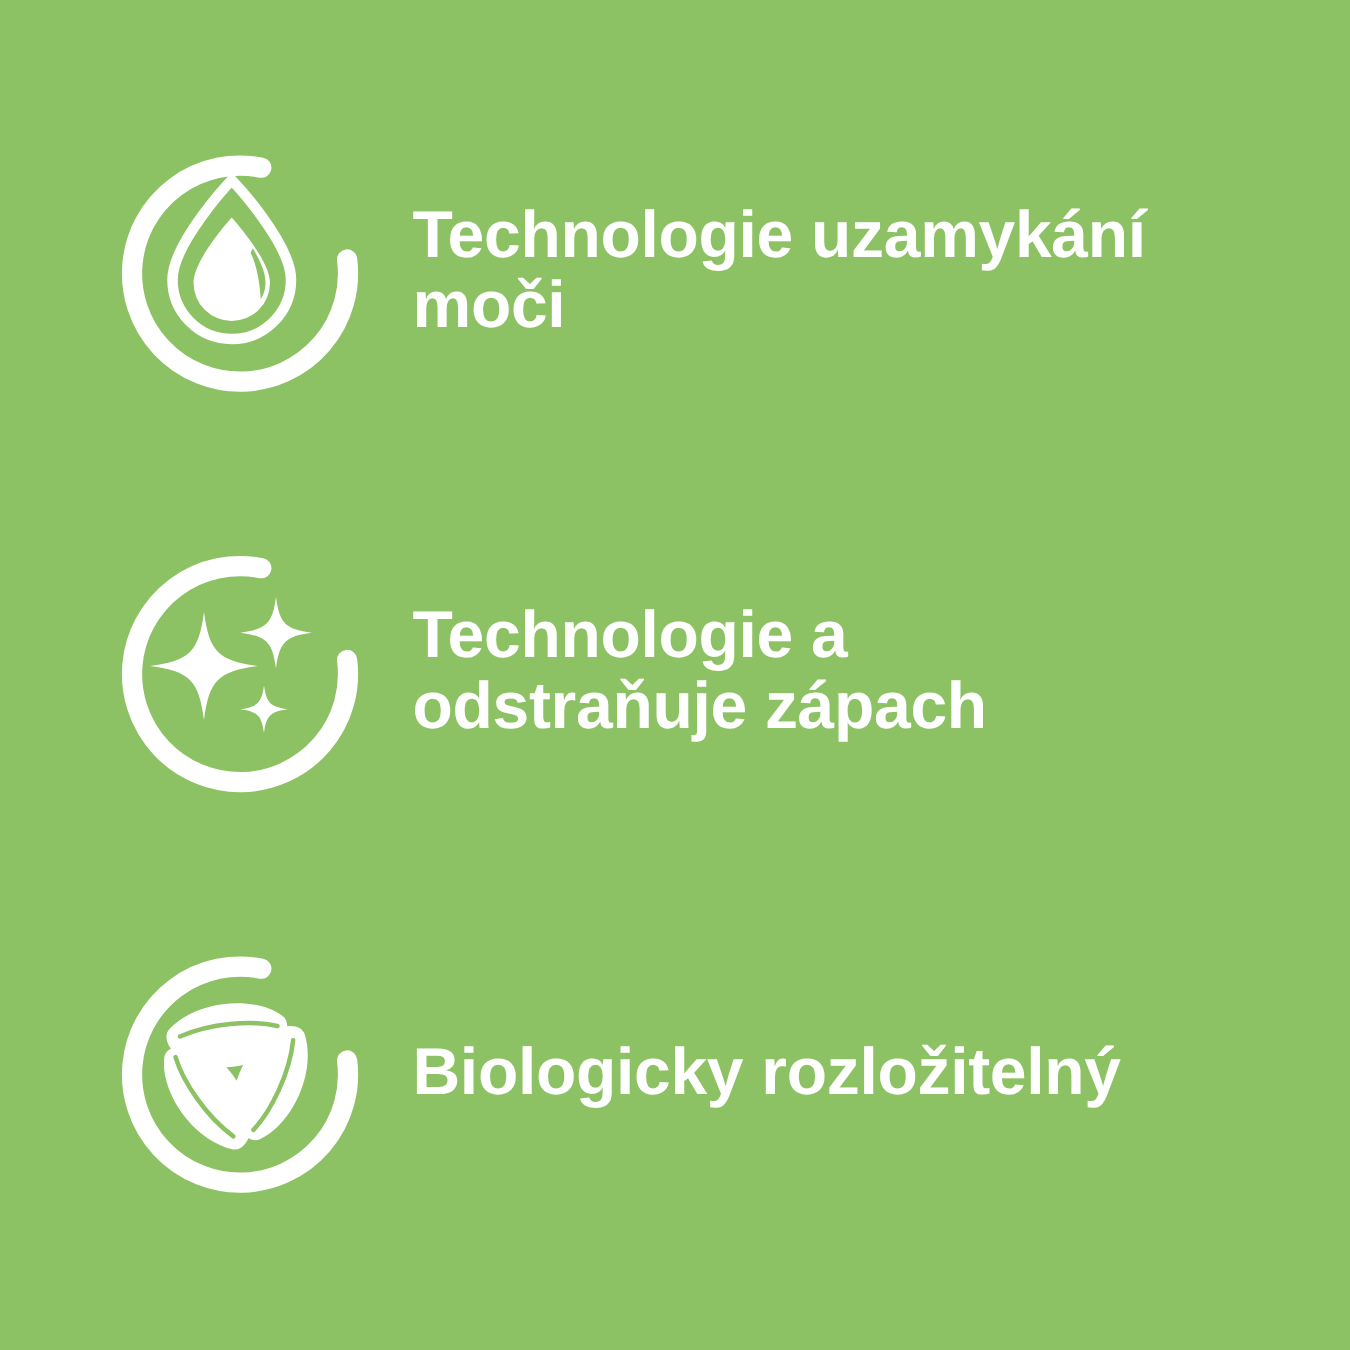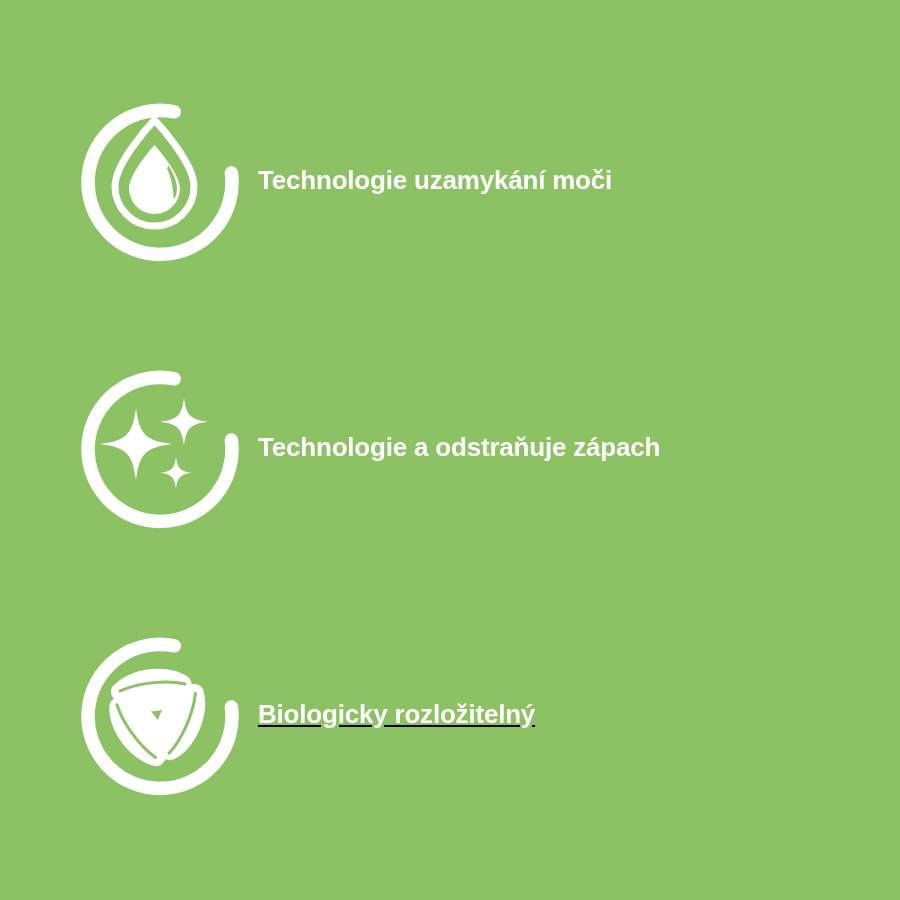--- a/index.html
+++ b/index.html
@@ -56,11 +56,11 @@
   }
   .feature-text {
     flex: 1 1 auto;
-    margin-left: 16px;
+    margin-left: 33px;
     color: #ffffff;
     font-family: "Liberation Sans", sans-serif;
     font-weight: bold;
-    font-size: 26px;
+    font-size: 44px;
     line-height: 47px;
     letter-spacing: -0.2px;
     max-width: 520px;

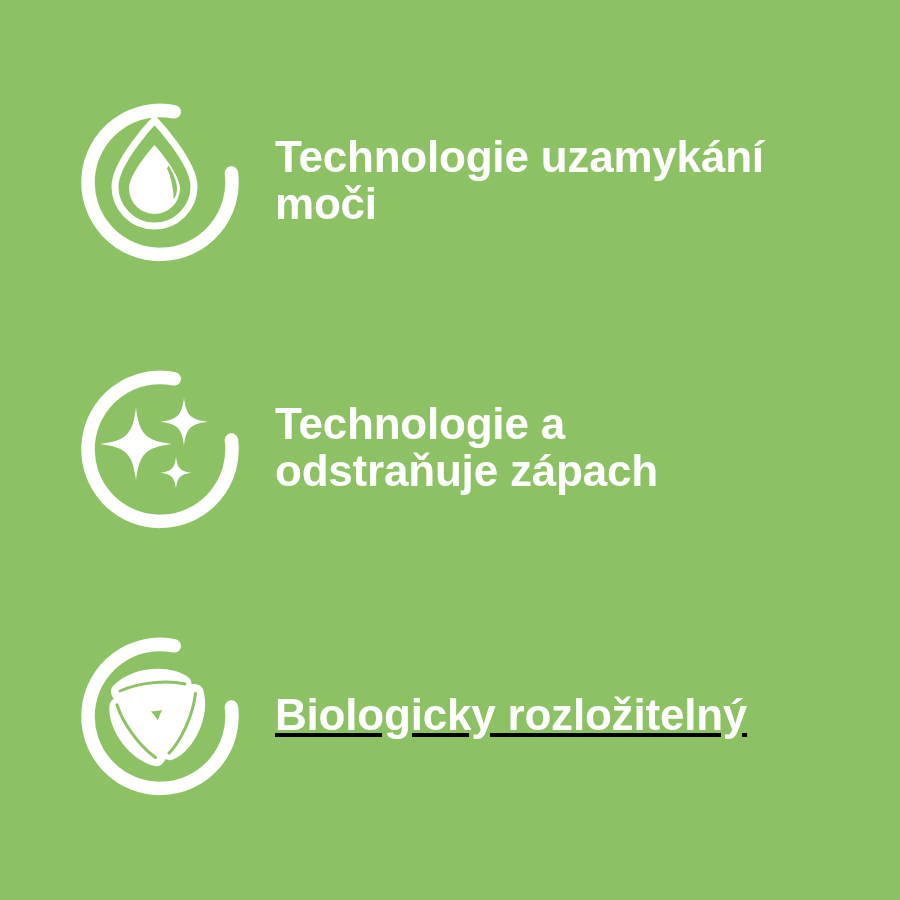--- a/index.html
+++ b/index.html
@@ -41,7 +41,6 @@
   }
   .feature-row:last-child {
     margin-bottom: 0;
-    text-decoration: underline;
   }
   .feature-icon {
     flex: 0 0 auto;

